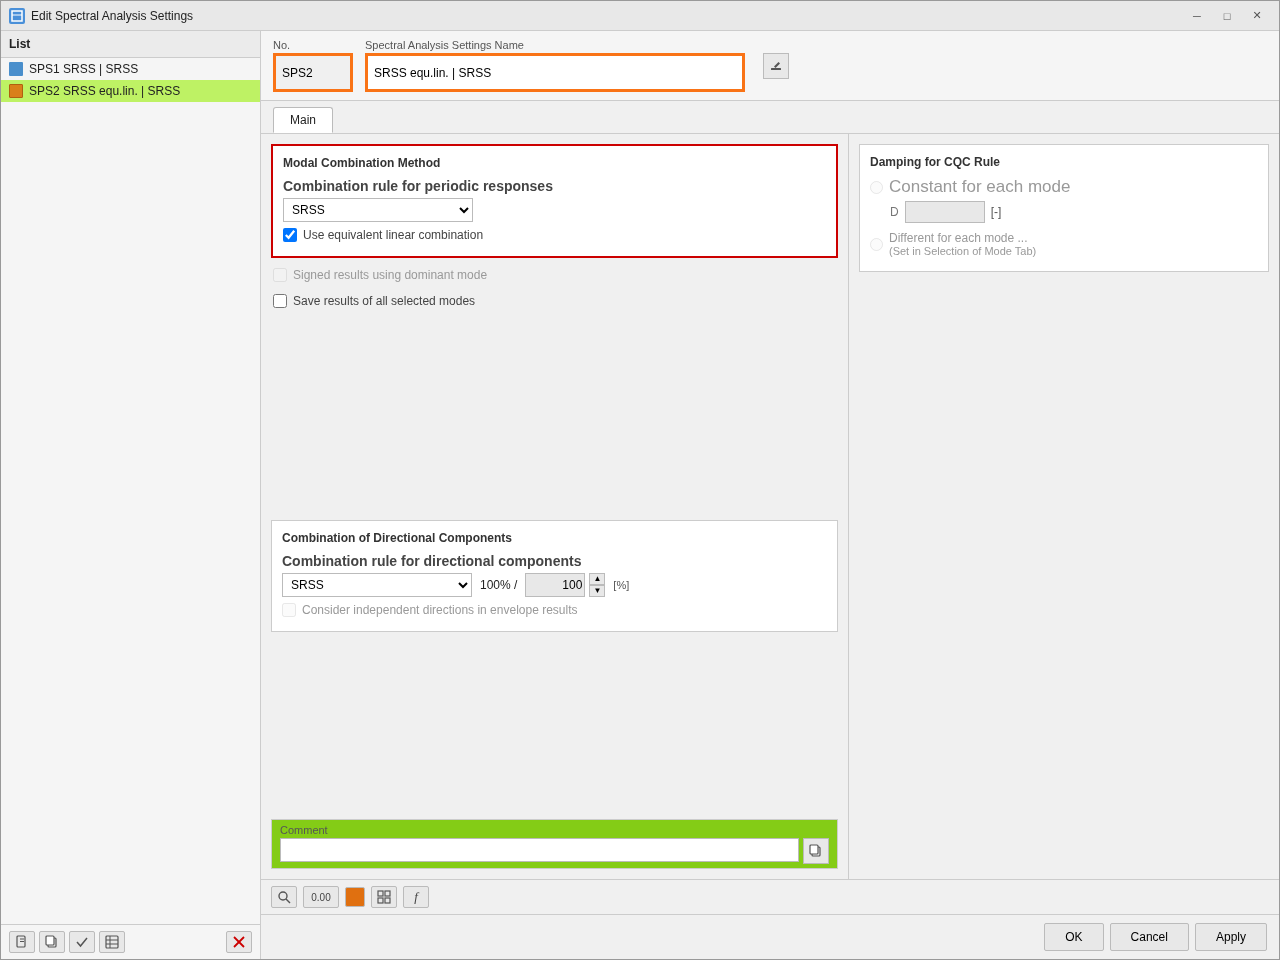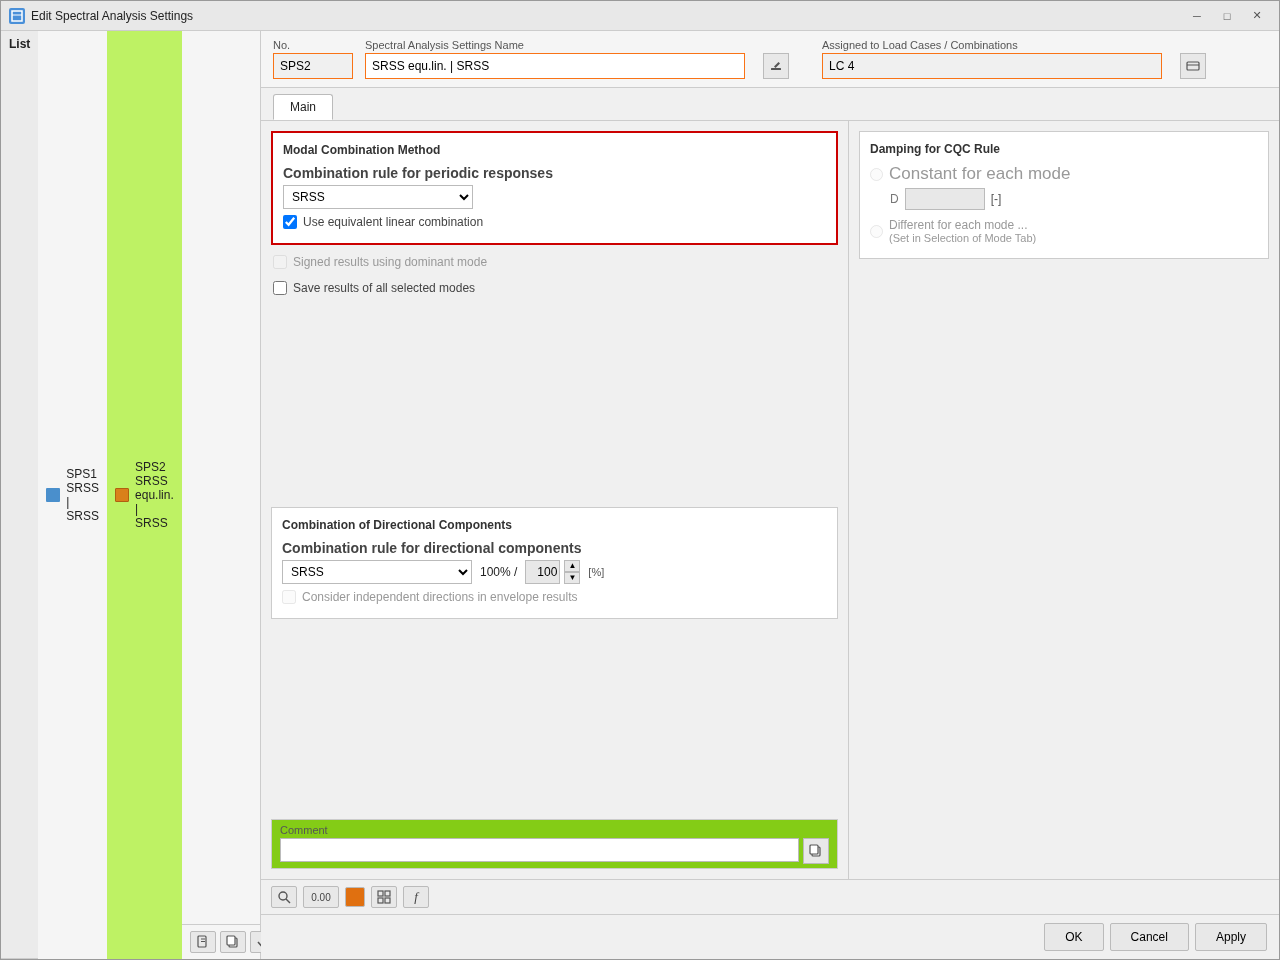--- a/index.html
+++ b/index.html
@@ -16,7 +16,7 @@
     .content-area { display: flex; flex: 1; overflow: hidden; }
 
     
-    .left-panel { width: 260px; background: #f5f5f5; border-right: 1px solid #ccc; display: flex; flex-direction: row; }
+    .left-panel { width: 260px; background: #f5f5f5; border-right: 1px solid #ccc; display: flex; flex-direction: column; }
     .left-panel-header { padding: 6px 8px; font-weight: bold; font-size: 12px; border-bottom: 1px solid #ccc; background: #ebebeb; }
     .list-item { display: flex; align-items: center; padding: 4px 8px; cursor: pointer; font-size: 12px; gap: 6px; }
     .list-item.selected { background: #bef264; }

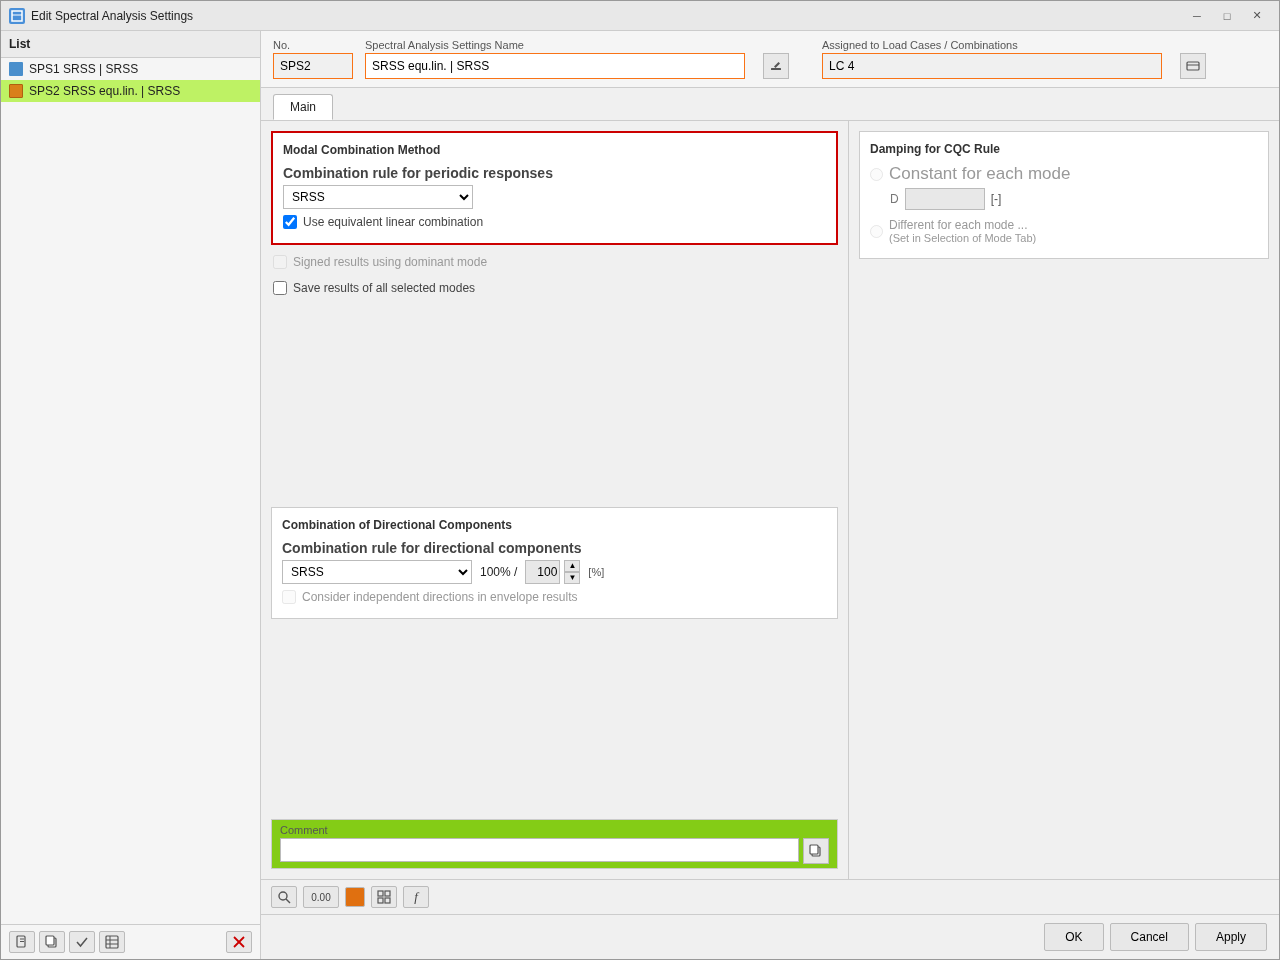--- a/index.html
+++ b/index.html
@@ -184,18 +184,6 @@
               <svg width="14" height="14" viewBox="0 0 14 14" fill="none">
                   <rect x="2" y="9" width="10" height="2" rx="0.5" fill="#555"></rect>
                   <path d="M5 7.5 L9.5 3 L11 4.5 L6.5 9 Z" fill="#555"></path>
-                </svg>
-            </button>
-          </div>
-        </div>
-        <div class="field-group" style="flex:1">
-          <span class="field-label">Assigned to Load Cases / Combinations</span>
-          <div class="field-with-btn">
-            <input class="field-input field-input-lc" type="text" value="LC 4" readonly="" style="background: rgb(240, 240, 240);">
-            <button class="input-btn">
-              <svg width="14" height="14" viewBox="0 0 14 14" fill="none">
-                  <rect x="1" y="3" width="12" height="8" rx="1" stroke="#555" stroke-width="1.2" fill="none"></rect>
-                  <line x1="1" y1="6" x2="13" y2="6" stroke="#555" stroke-width="1"></line>
                 </svg>
             </button>
           </div>

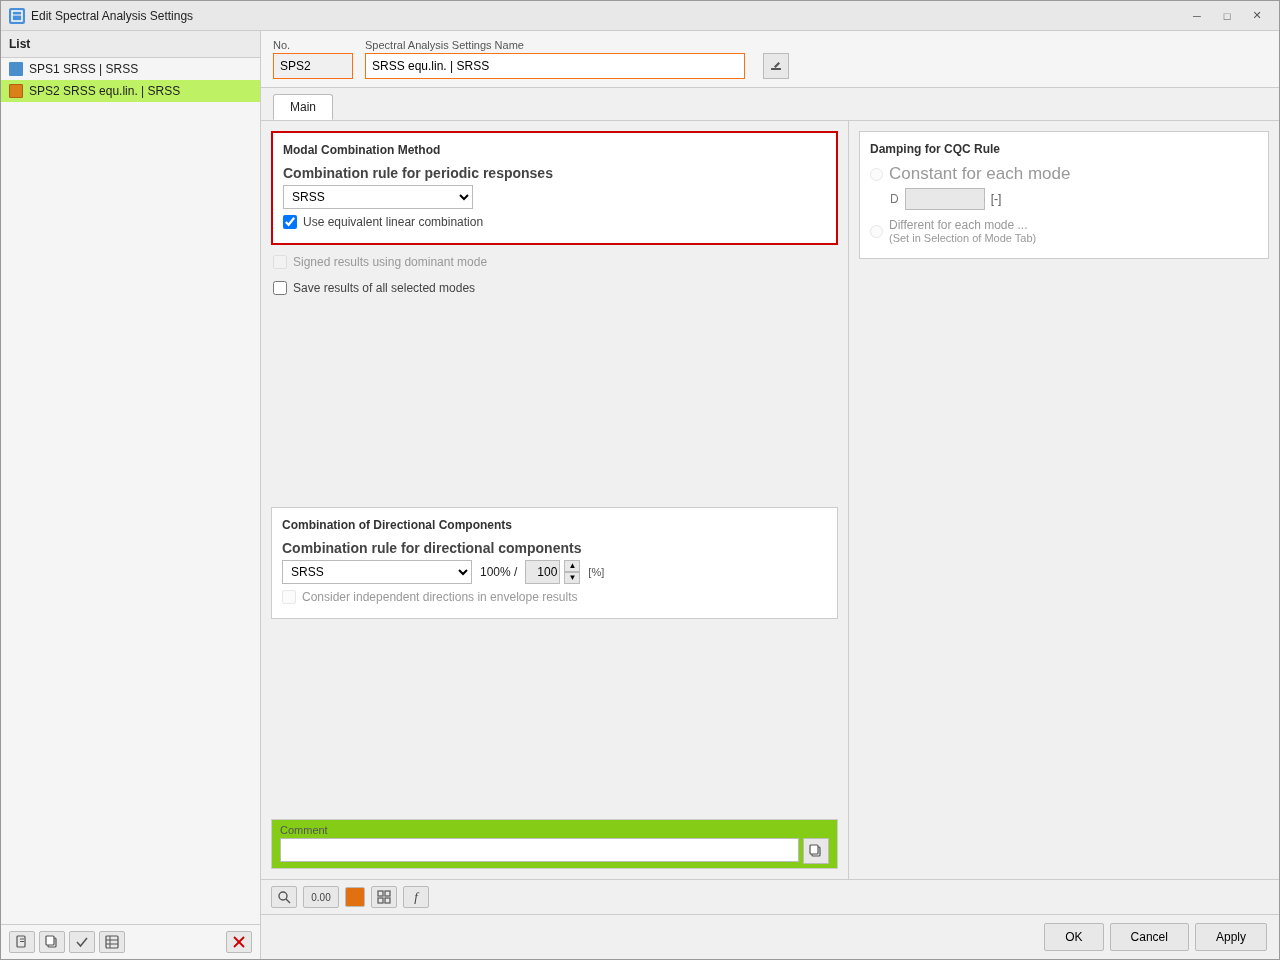--- a/index.html
+++ b/index.html
@@ -34,7 +34,7 @@
     .header-row { display: flex; align-items: stretch; padding: 8px 12px; gap: 12px; border-bottom: 1px solid #ccc; background: #f5f5f5; }
     .field-group { display: flex; flex-direction: column; gap: 2px; }
     .field-label { font-size: 11px; color: #555; }
-    .field-input { height: 26px; border: 1px solid #f97316; background: white; padding: 2px 6px; font-size: 12px; }
+    .field-input { height: 39px; border: 3px solid #f97316; background: white; padding: 2px 6px; font-size: 12px; }
     .field-input-no { width: 80px; }
     .field-input-lc { width: 340px; }
     .field-with-btn { display: flex; gap: 18px; }

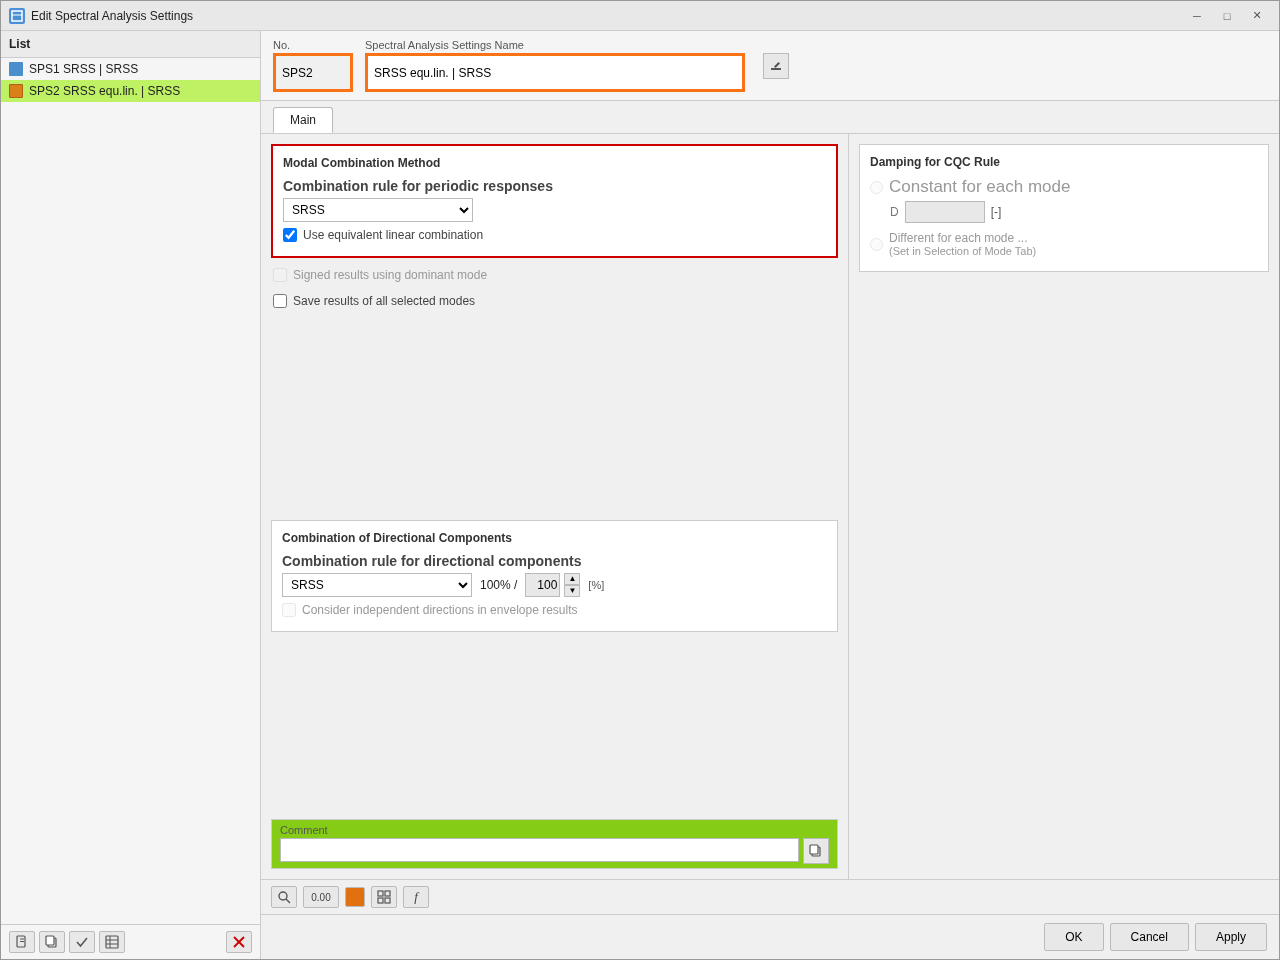--- a/index.html
+++ b/index.html
@@ -90,7 +90,7 @@
     select { height: 24px; border: 1px solid #aaa; background: white; padding: 0 4px; font-size: 12px; }
 
     .percent-row { display: flex; align-items: center; gap: 4px; }
-    .percent-input { width: 35px; height: 24px; border: 1px solid #bbb; background: #e8e8e8; text-align: right; padding: 0 2px; font-size: 12px; }
+    .percent-input { width: 60px; height: 24px; border: 1px solid #bbb; background: #e8e8e8; text-align: right; padding: 0 2px; font-size: 12px; }
     .percent-spin { display: flex; flex-direction: column; }
     .spin-btn { width: 16px; height: 12px; border: 1px solid #bbb; background: #e8e8e8; font-size: 8px; cursor: pointer; display: flex; align-items: center; justify-content: center; line-height: 1; }
     .unit-label { font-size: 11px; color: #555; }

